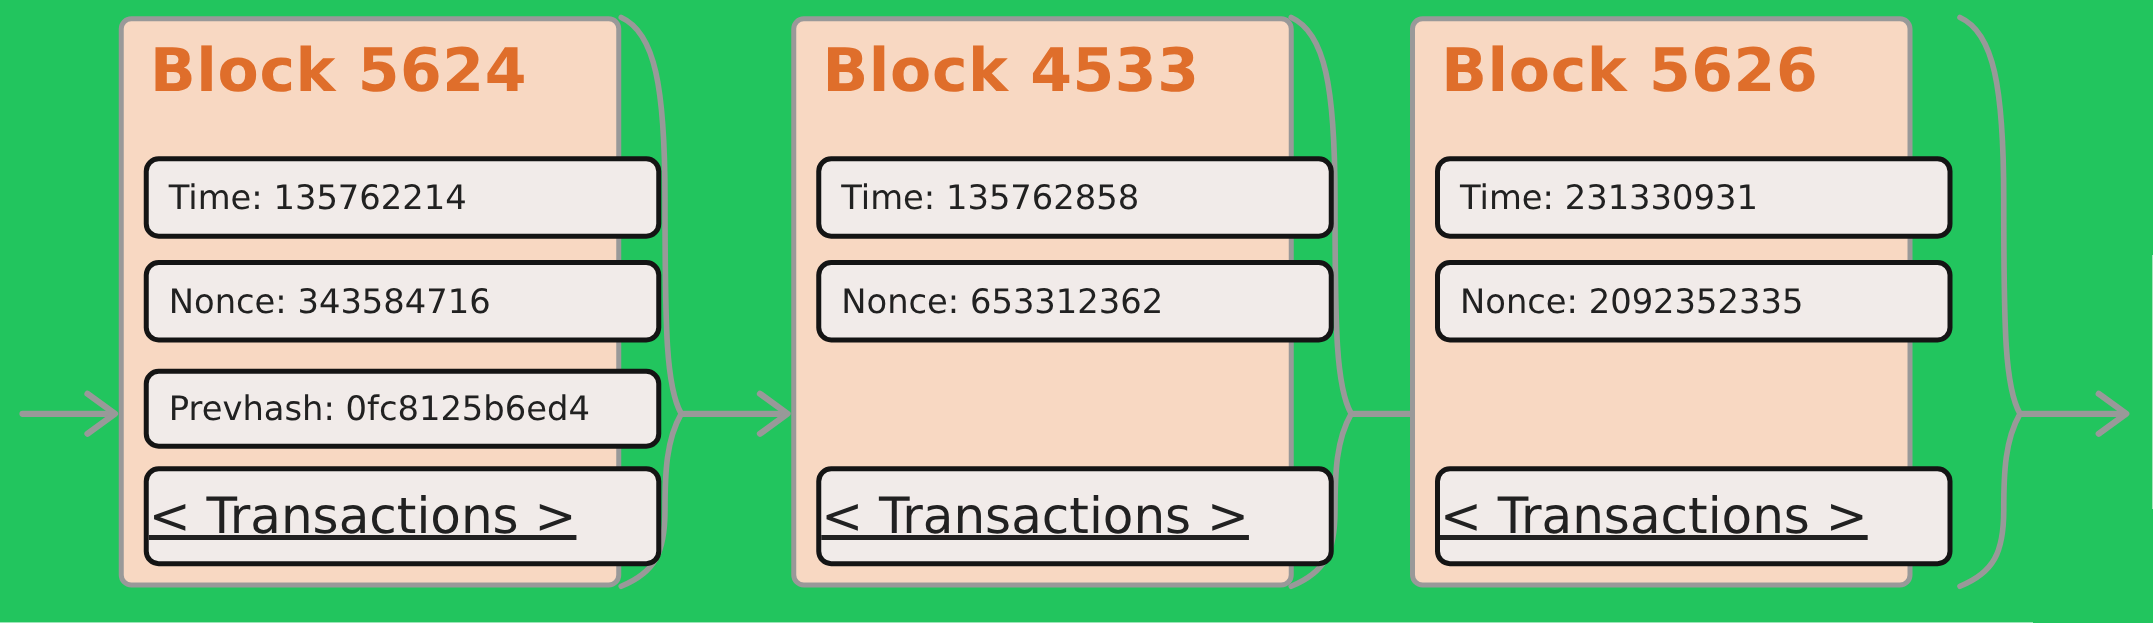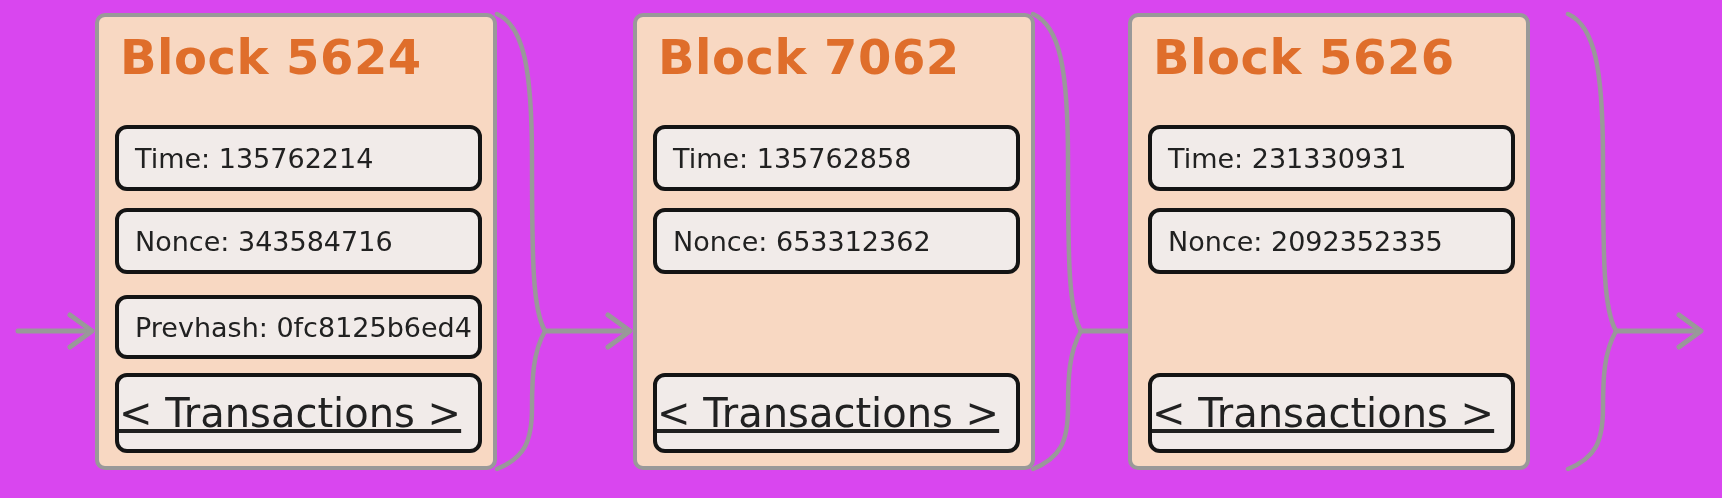--- a/index.html
+++ b/index.html
@@ -4,7 +4,7 @@
 <style>
   html,body { margin:0; padding:0; background:#ffffff; }
   .canvas {
-    position:relative; width:1722px; height:498px; background:#d946ef;
+    position:relative; width:1722px; height:498px; background:#22c55e;
     font-family:"DejaVu Sans","Liberation Sans",sans-serif; overflow:hidden;
   }
   .connectors { position:absolute; left:0; top:0; width:1722px; height:498px; }

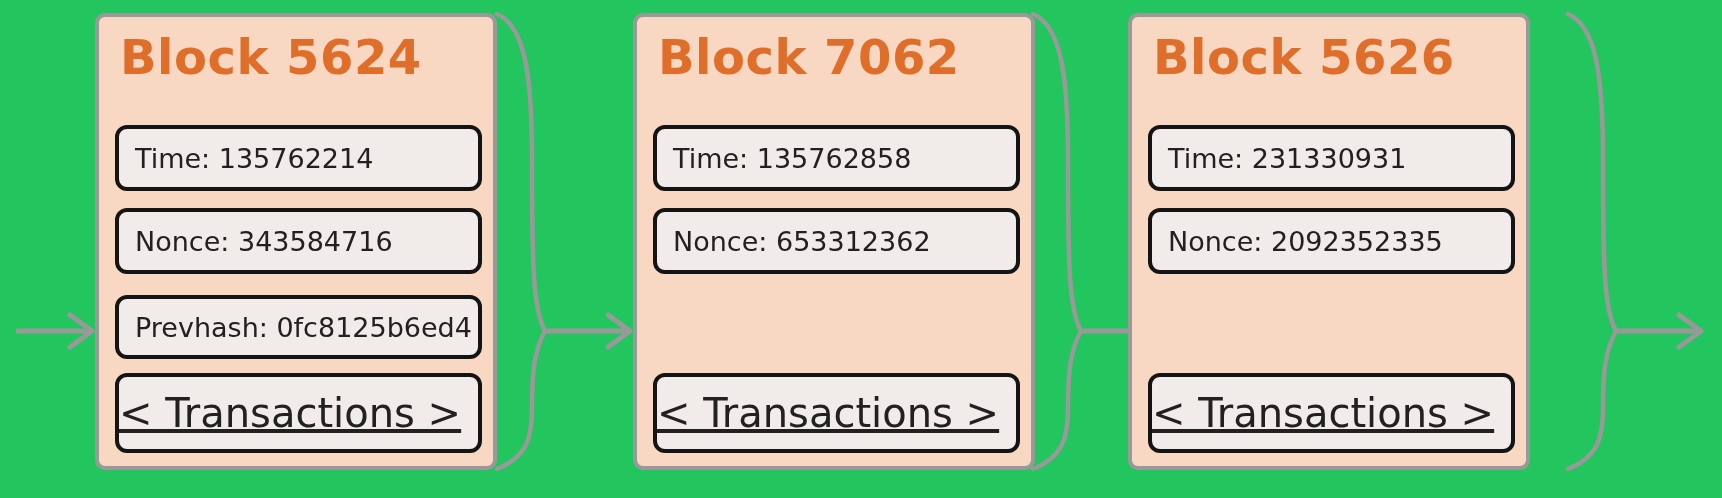--- a/index.html
+++ b/index.html
@@ -90,7 +90,7 @@
   </article>
 
   <article class="block b2">
-    <h2 class="block-title">Block 7062</h2>
+    <h2 class="block-title">Block 4533</h2>
     <div class="field f-time">
       <span>Time: 135762858</span>
     </div>

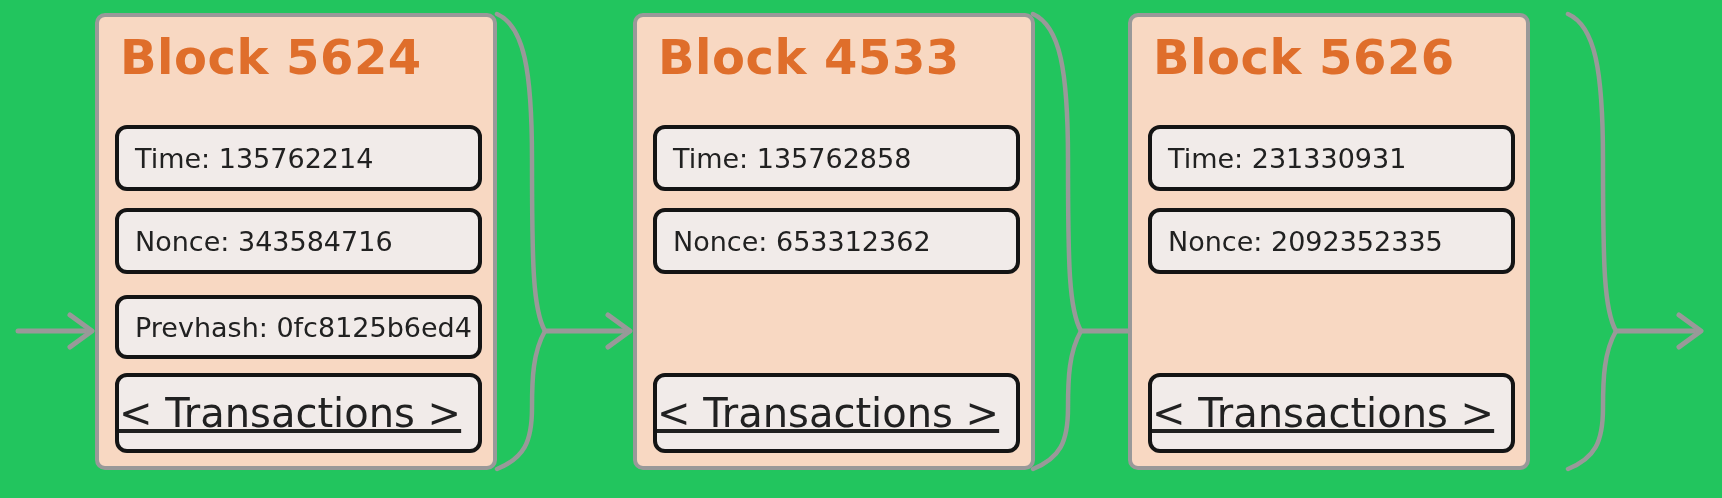--- a/index.html
+++ b/index.html
@@ -27,7 +27,7 @@
   }
 
   .field {
-    position:absolute; left:16px; width:367px; box-sizing:border-box;
+    position:absolute; left:16px; width:414px; box-sizing:border-box;
     background:#f1ebe9; border:4px solid #141414; border-radius:12px;
     display:flex; align-items:center; padding-left:16px;
     font-size:27px; color:#212121; white-space:nowrap;

